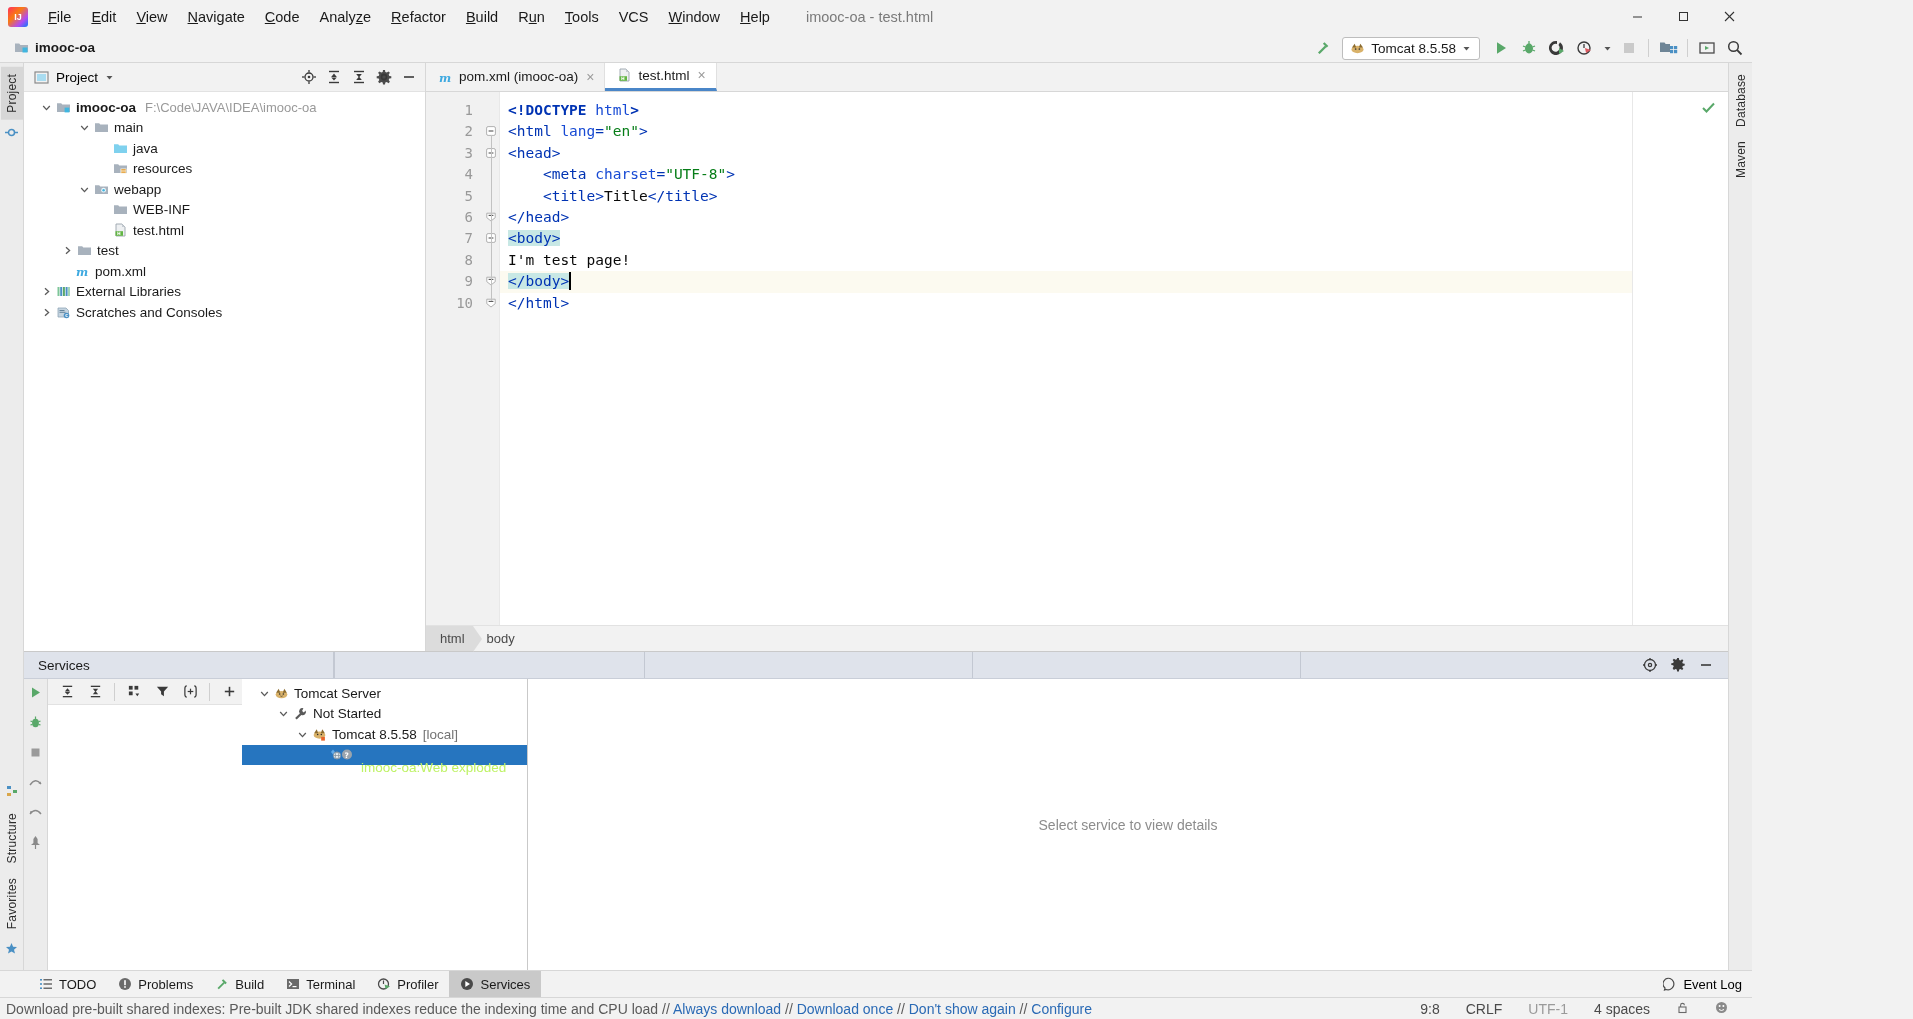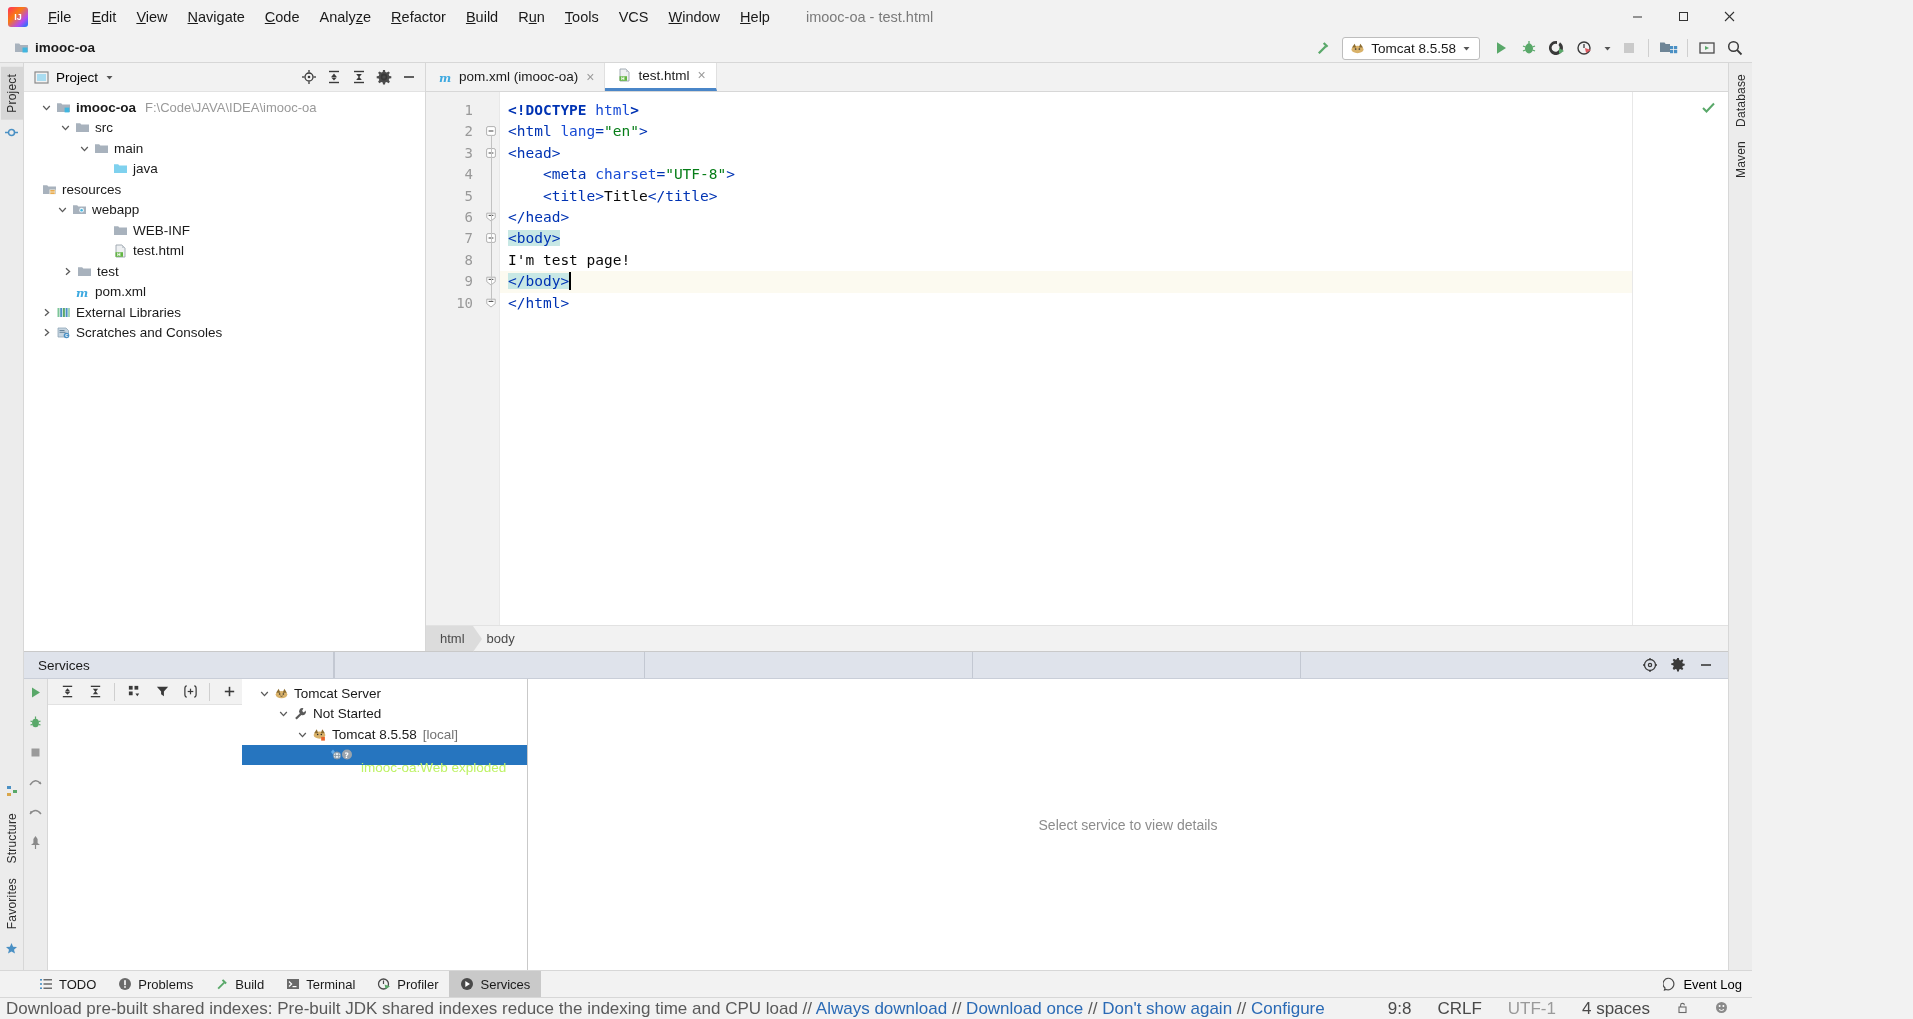--- a/index.html
+++ b/index.html
@@ -512,19 +512,6 @@
                 </span>
                 <span class="nlabel bold">imooc-oa</span>
                 <span class="npath">F:\Code\JAVA\IDEA\imooc-oa</span>
-              </div>
-              <div class="node" style="padding-left: 33px;">
-                <span class="arrow">
-                  <svg width="9" height="9" viewBox="0 0 9 9">
-                    <path d="M1.2 3 L4.5 6.6 L7.8 3" fill="none" stroke="#5a5a5a" stroke-width="1.3"></path>
-                  </svg>
-                </span>
-                <span class="nico">
-                  <svg width="15" height="13" viewBox="0 0 15 13">
-                    <path d="M1 2.2h4.2l1.1 1.4H14V11H1z" fill="#a8b2bd"></path>
-                  </svg>
-                </span>
-                <span class="nlabel">src</span>
               </div>
               <div class="node" style="padding-left: 52px;">
                 <span class="arrow">

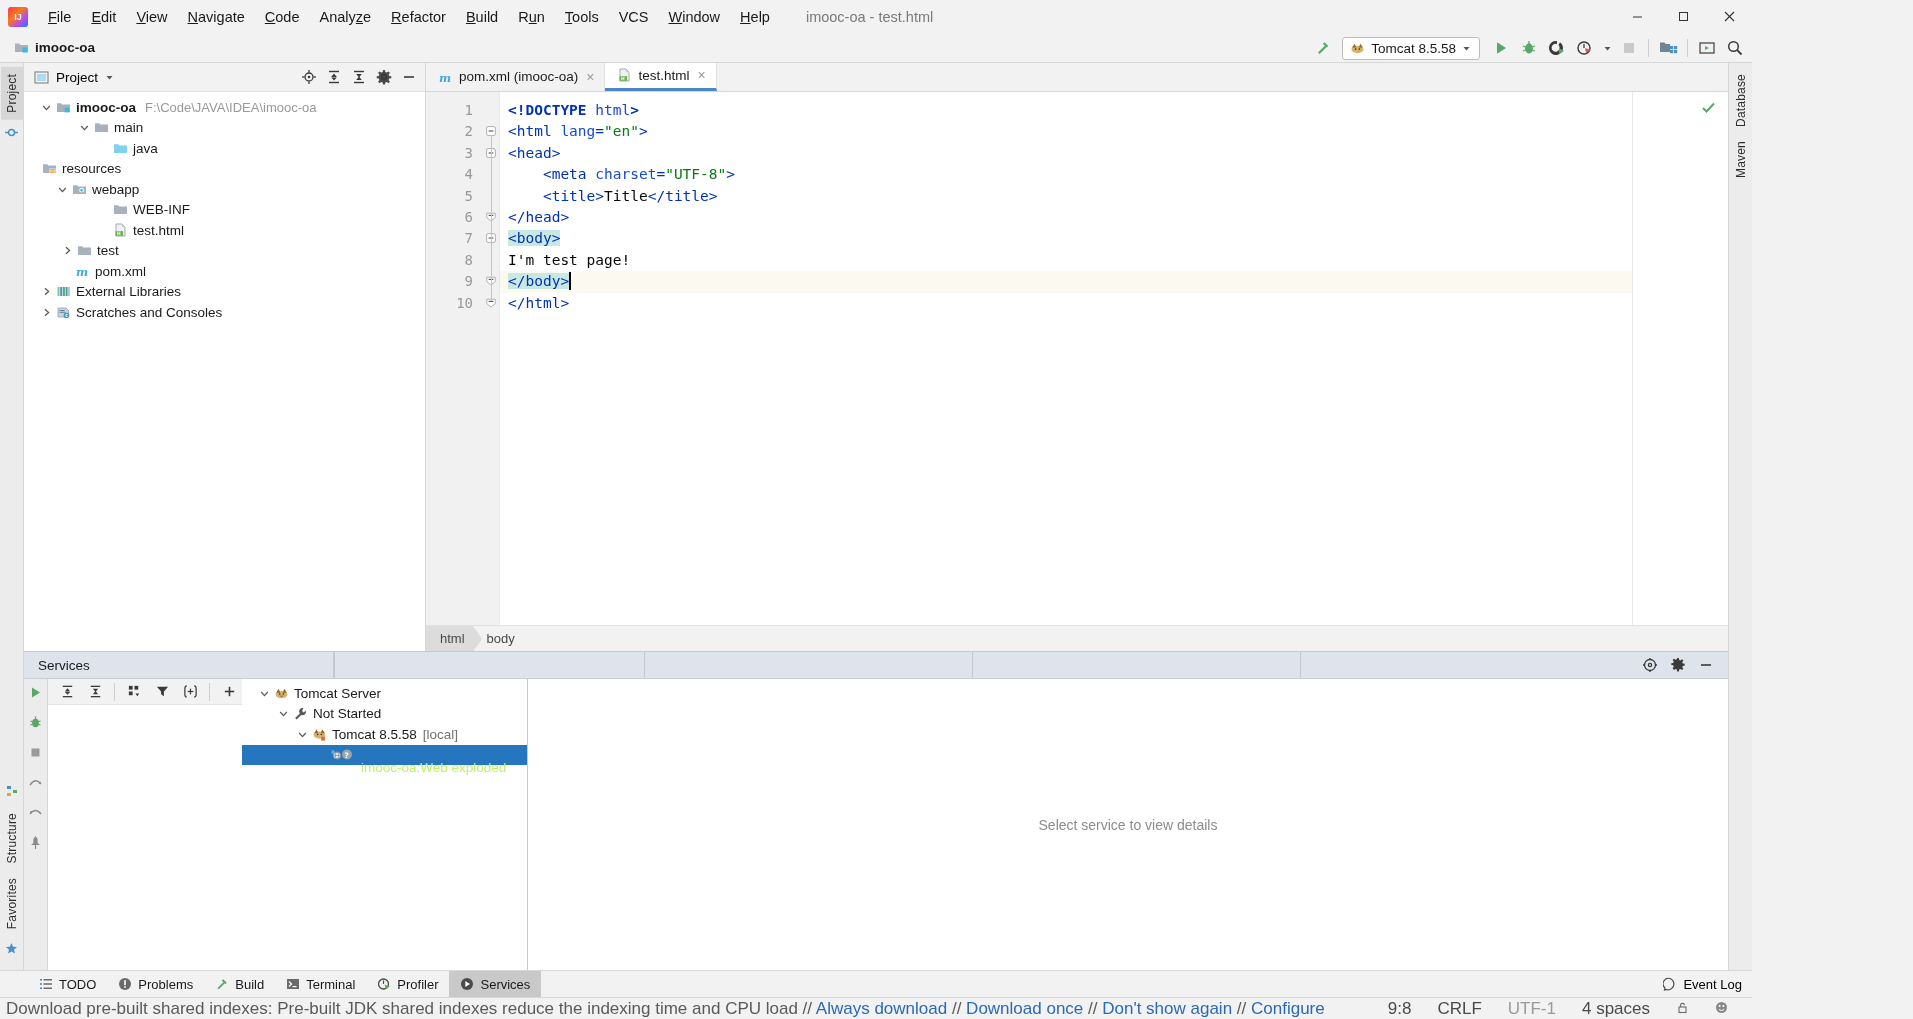--- a/index.html
+++ b/index.html
@@ -535,7 +535,7 @@
                 </span>
                 <span class="nlabel">java</span>
               </div>
-              <div class="node" style="">
+              <div class="node" style="padding-left: 71px;">
                 <span class="arrow empty"></span>
                 <span class="nico">
                   <svg width="15" height="13" viewBox="0 0 15 13">

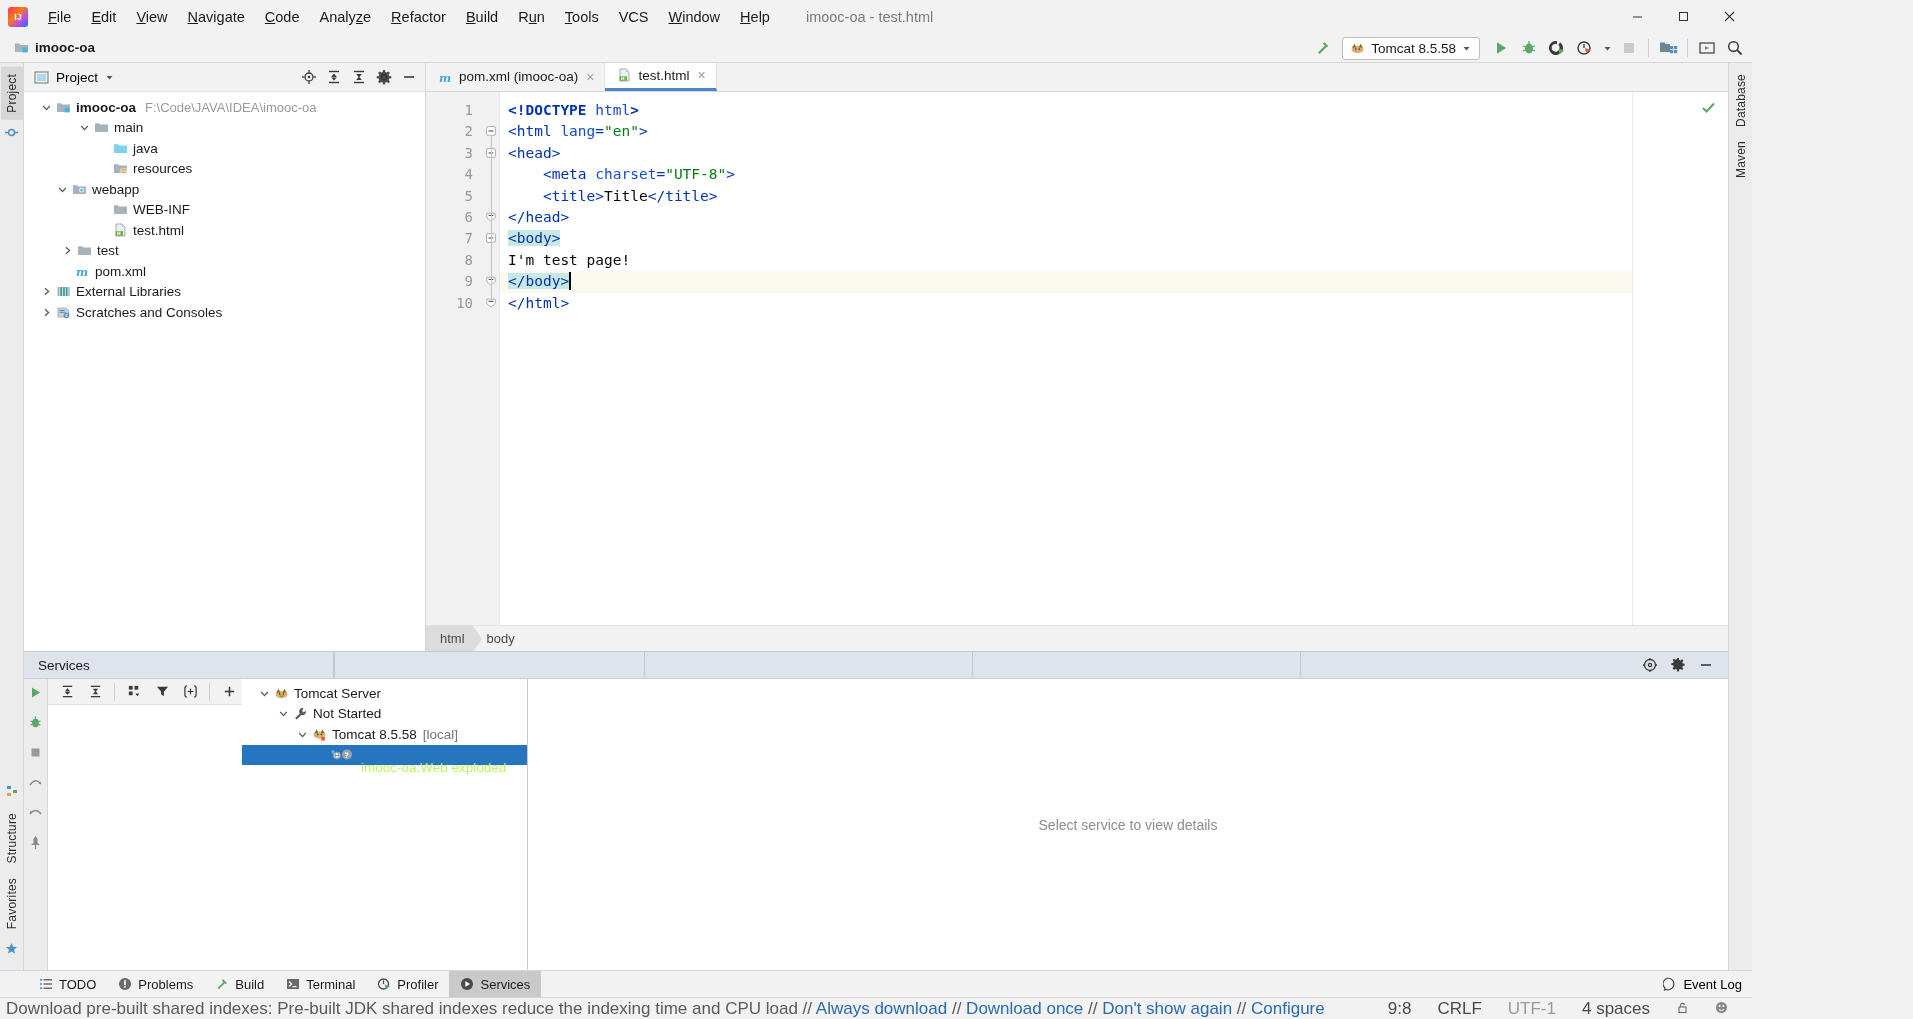--- a/index.html
+++ b/index.html
@@ -548,7 +548,7 @@
                 </span>
                 <span class="nlabel">resources</span>
               </div>
-              <div class="node" style="padding-left: 30px; text-align: right;">
+              <div class="node" style="padding-left: 52px; text-align: right;">
                 <span class="arrow">
                   <svg width="9" height="9" viewBox="0 0 9 9">
                     <path d="M1.2 3 L4.5 6.6 L7.8 3" fill="none" stroke="#5a5a5a" stroke-width="1.3"></path>

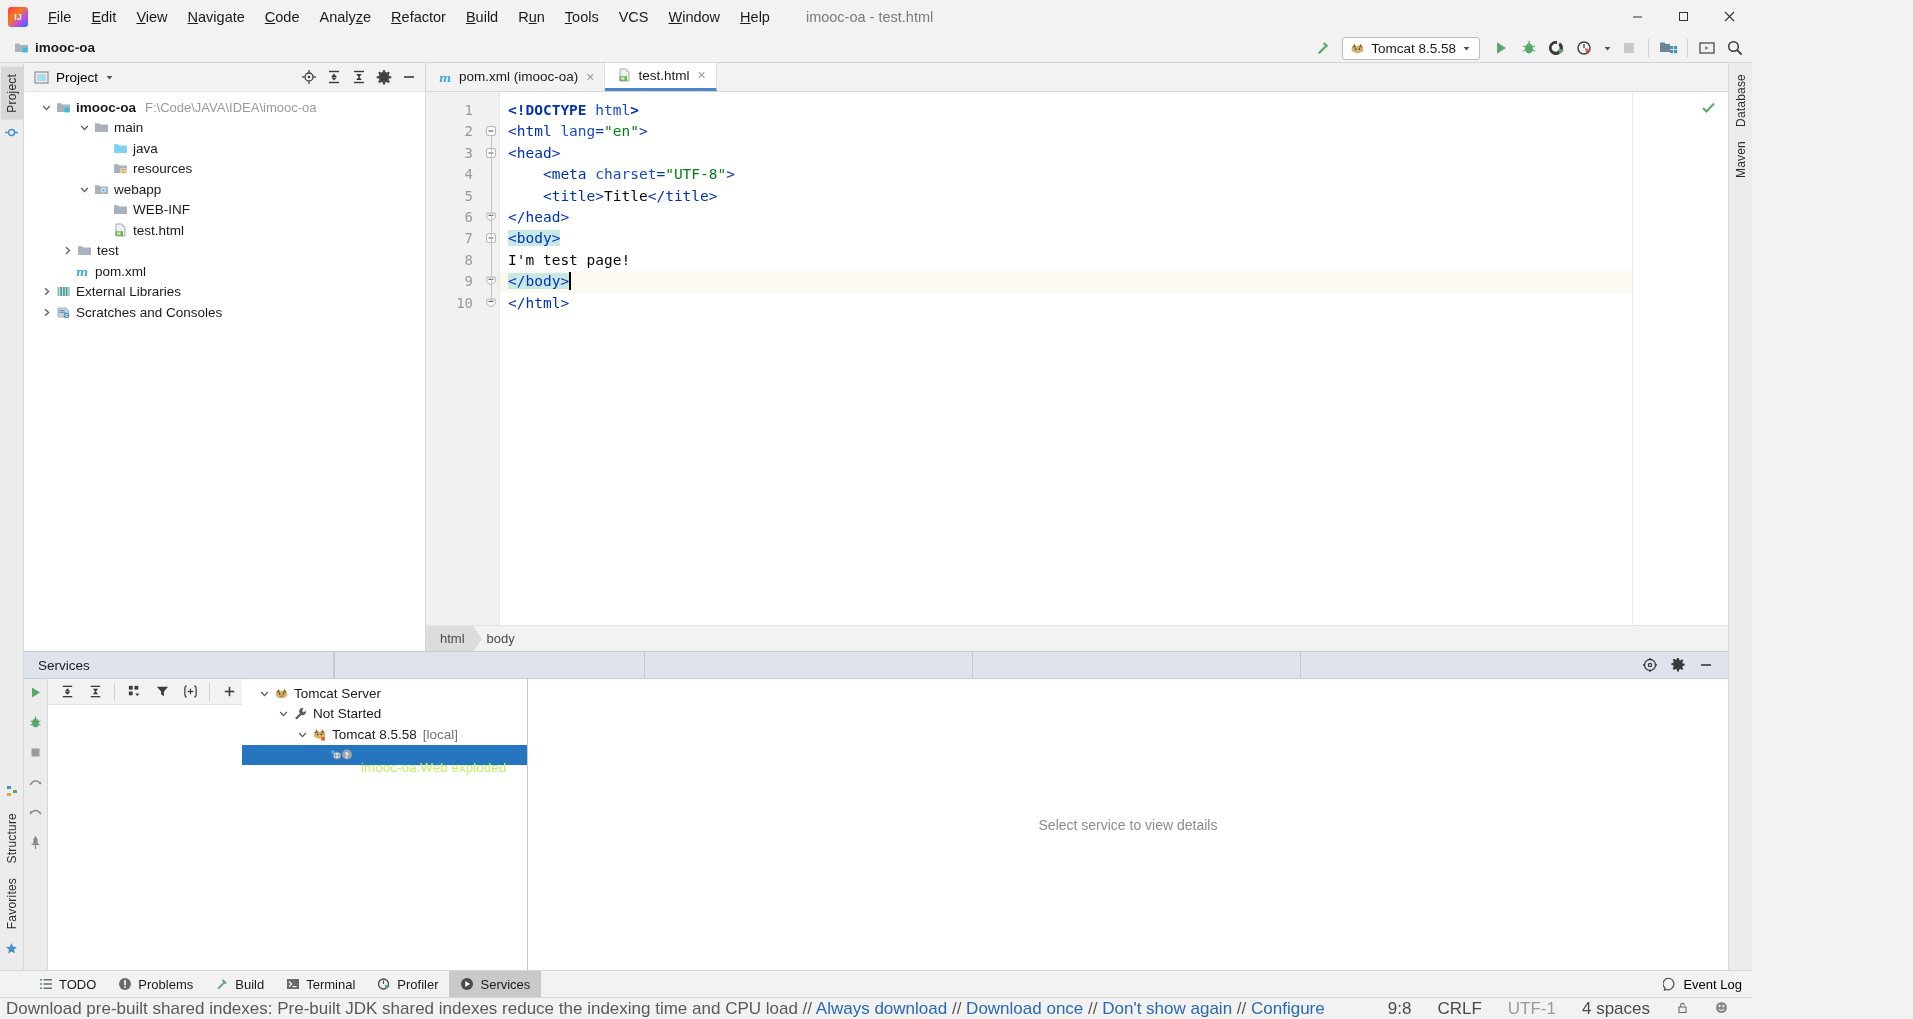--- a/index.html
+++ b/index.html
@@ -264,7 +264,7 @@
   .statusbar {
     height: 22px; flex: 0 0 22px; background: #f2f2f2;
     display: flex; align-items: center; border-top: 1px solid #d7d7d7;
-    font-size: 17px; color: #6a6a6a; padding-left: 6px; position: relative;
+    font-size: 14px; color: #6a6a6a; padding-left: 6px; position: relative;
     overflow: hidden;
   }
   .sb-msg { color: #5a5a5a; white-space: nowrap; }

